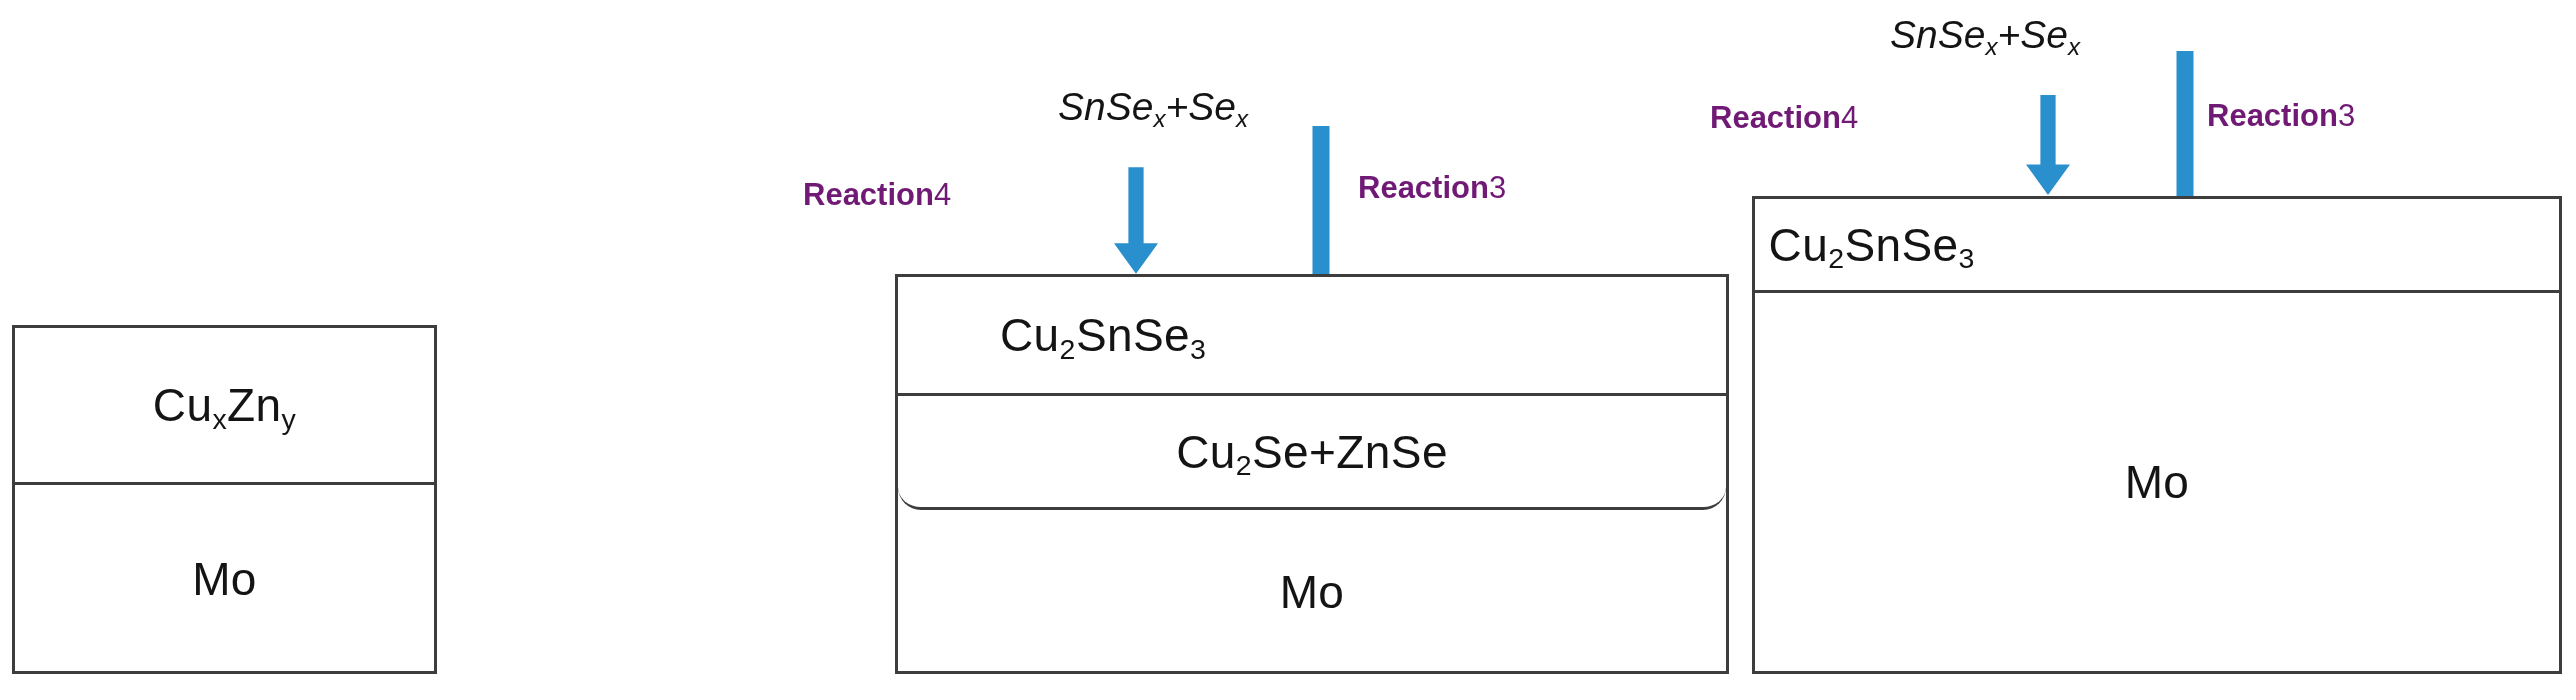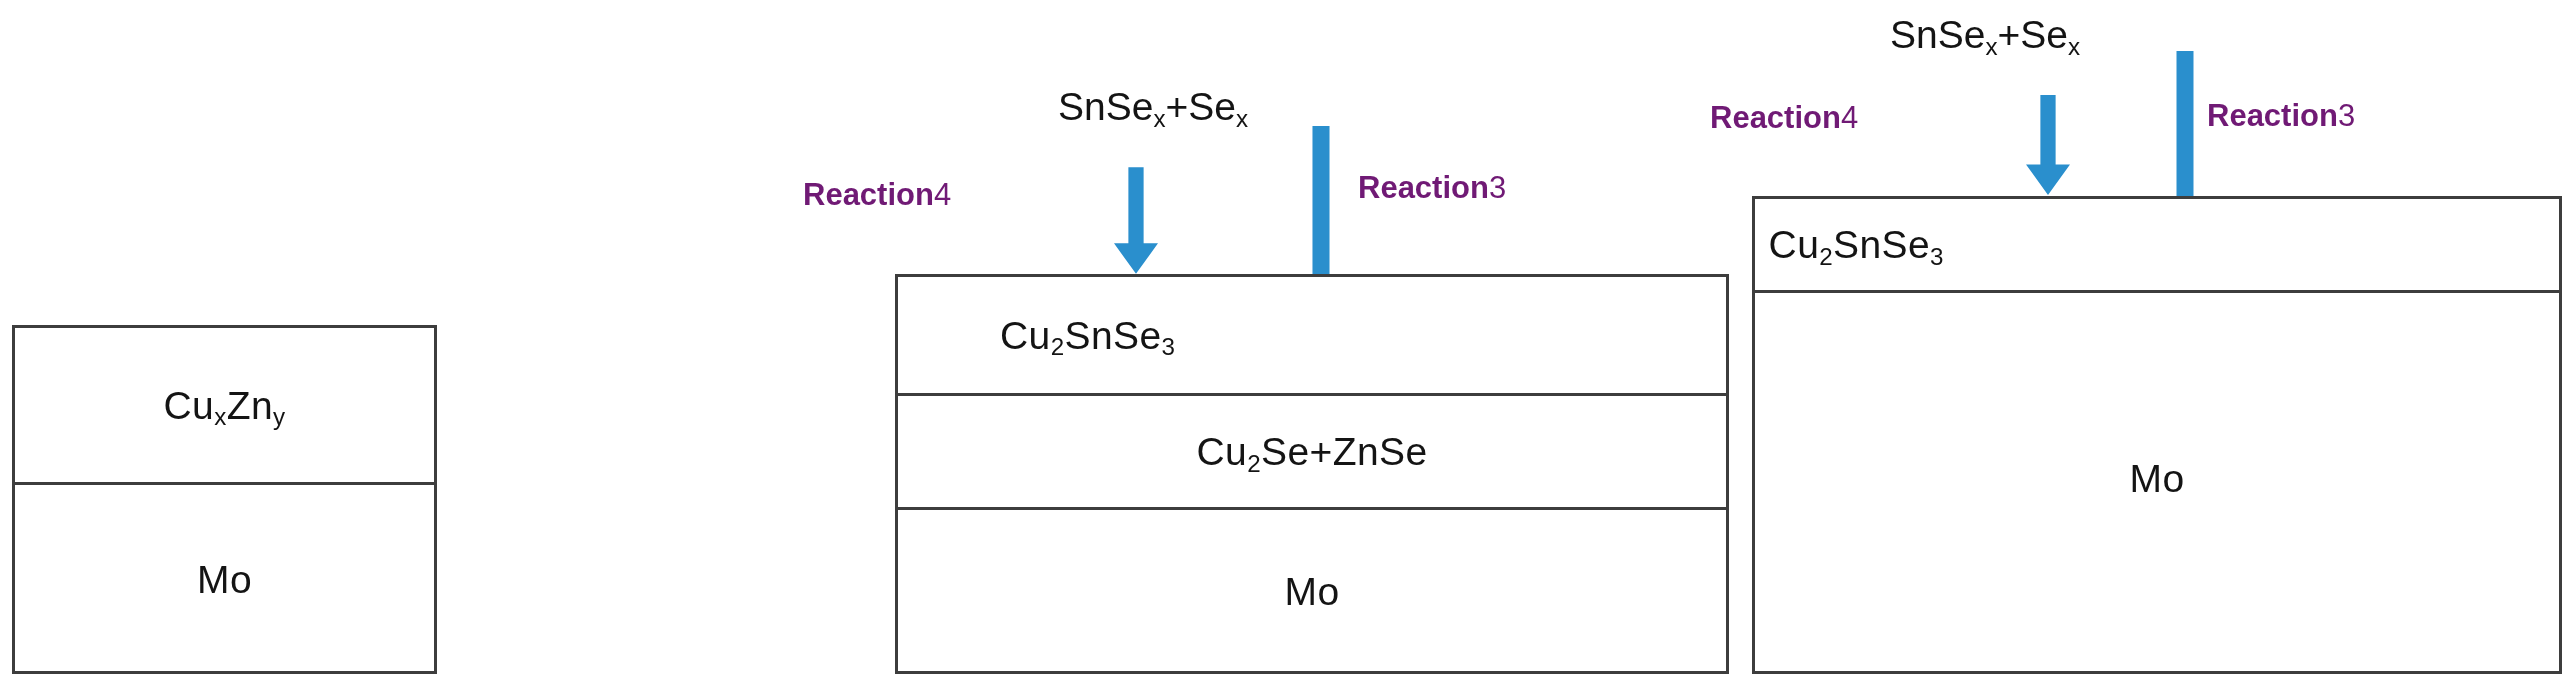--- a/index.html
+++ b/index.html
@@ -64,6 +64,7 @@
   .formula {
     font-size: 39px;
     font-weight: 400;
+    font-style: italic;
   }
   .formula sub {
     font-size: 0.62em;

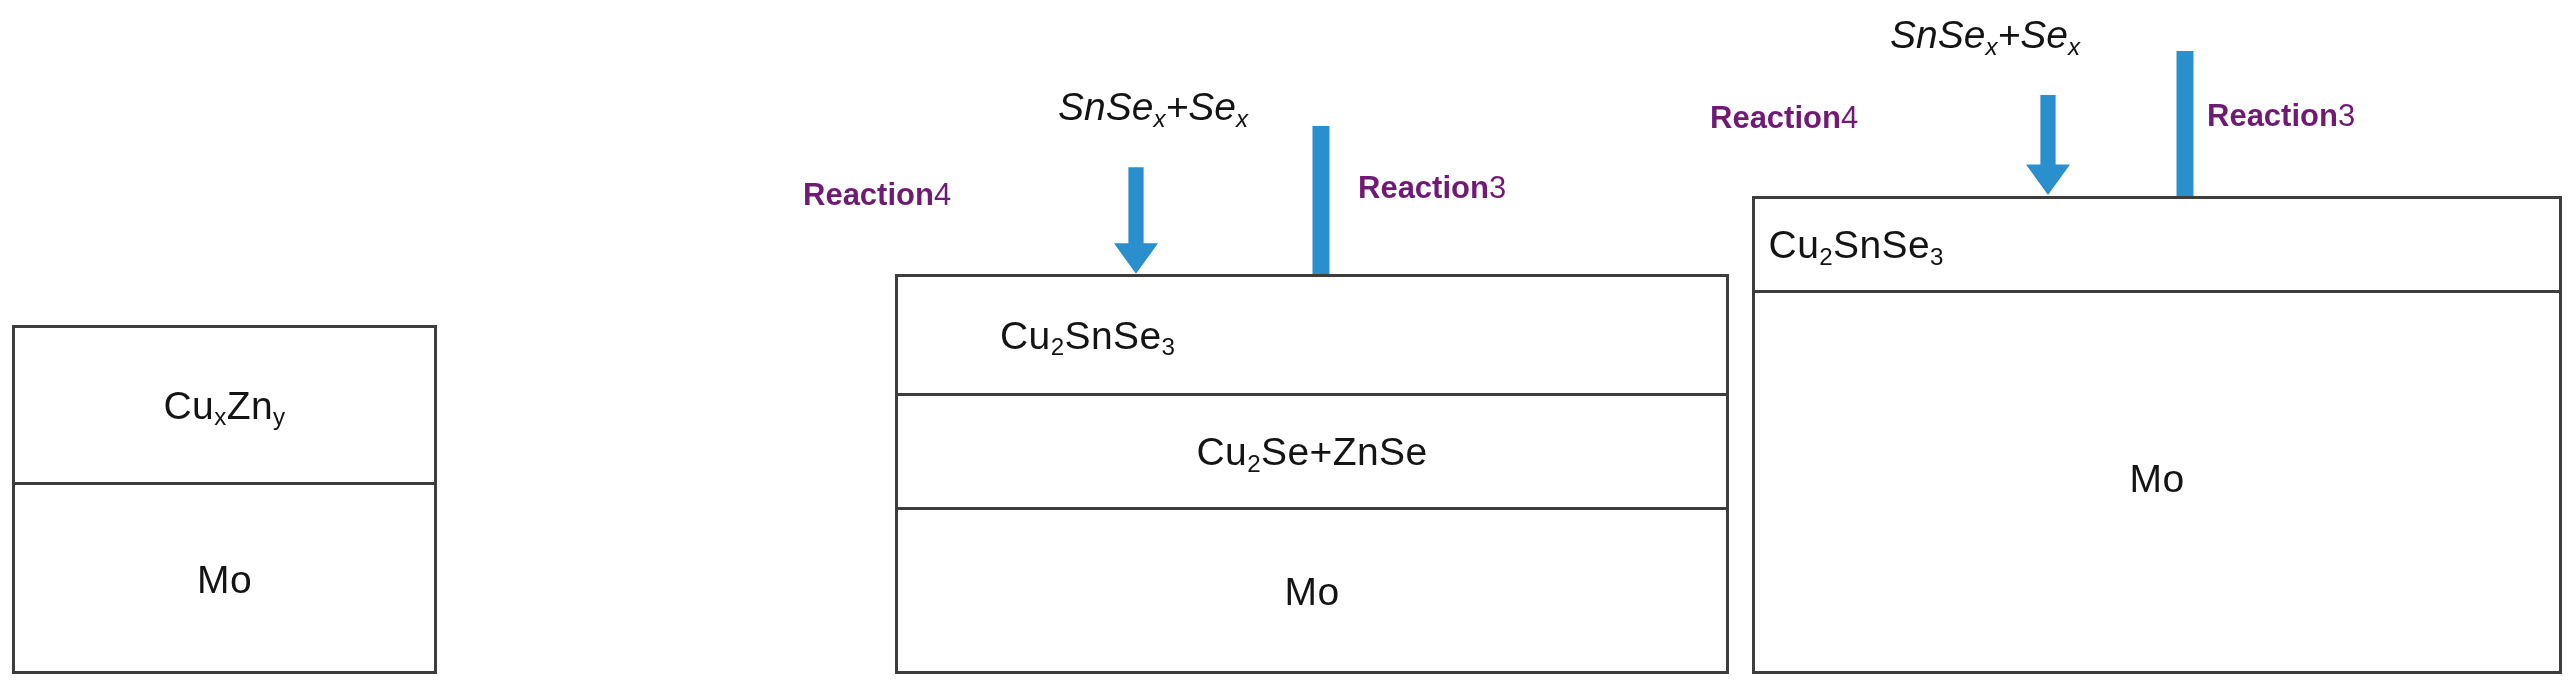--- a/index.html
+++ b/index.html
@@ -40,7 +40,7 @@
     border-bottom: 3.4px solid #3d3d3d;
   }
   .layer-label {
-    font-size: 39px;
+    font-size: 46px;
     font-weight: 400;
     letter-spacing: 0.4px;
     white-space: nowrap;

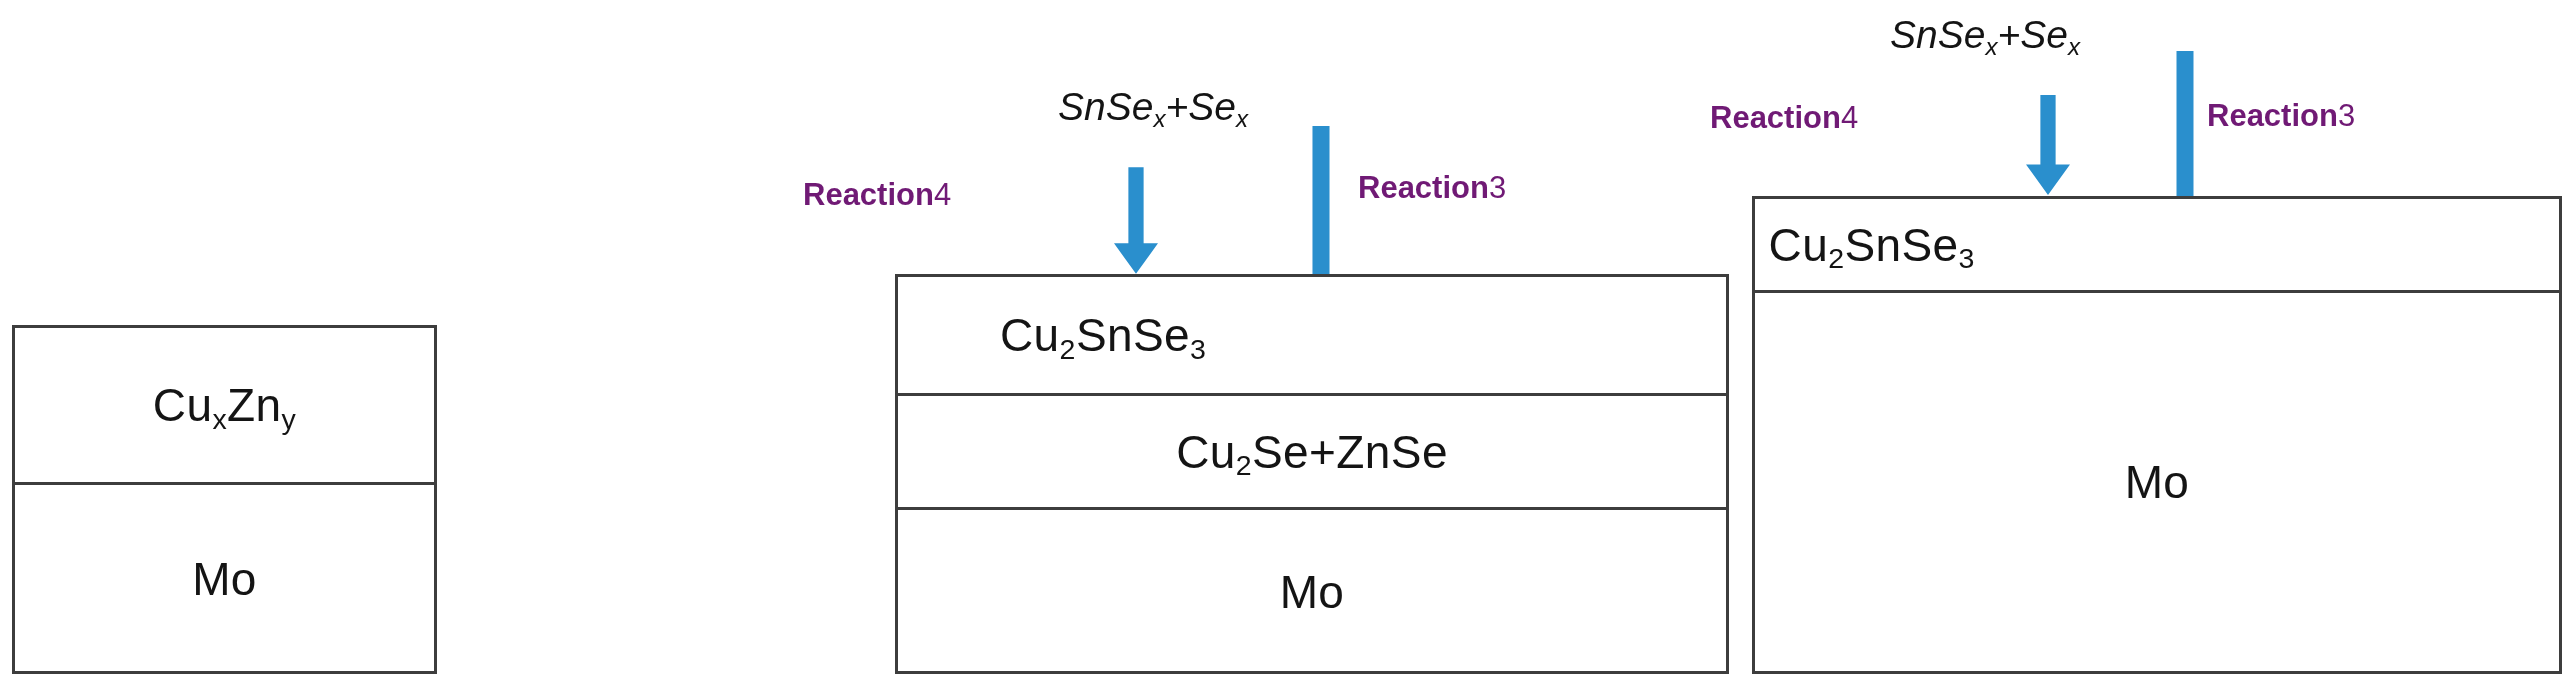--- a/index.html
+++ b/index.html
@@ -150,7 +150,7 @@
       <span class="layer-label">Cu<sub>2</sub>SnSe<sub>3</sub></span>
     </div>
 
-    <div class="layer divided" style="top:119px; height:114px;">
+    <div class="layer divided" style="top:119px; height:114px;border-radius:23px;">
       <span class="layer-label">Cu<sub>2</sub>Se+ZnSe</span>
     </div>
 

